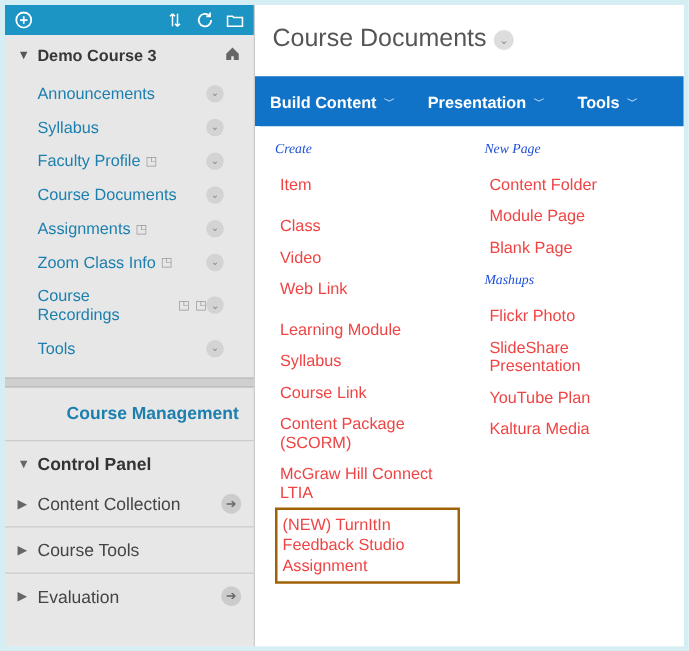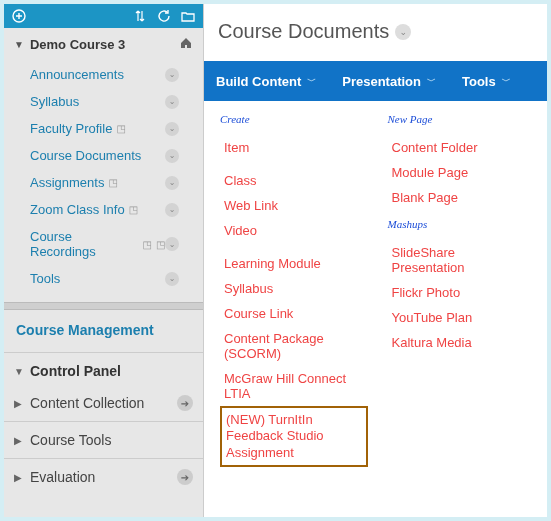--- a/index.html
+++ b/index.html
@@ -297,8 +297,8 @@
         <div class="group-gap"></div>
         <ul>
           <li>Class</li>
+          <li>Video</li>
           <li>Web Link</li>
-          <li>Video</li>
         </ul>
         <div class="group-gap"></div>
         <ul>

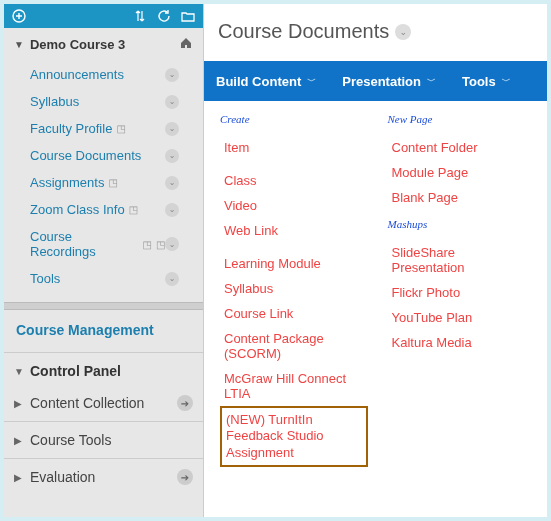--- a/index.html
+++ b/index.html
@@ -321,8 +321,8 @@
         <div class="group-gap"></div>
         <h4>Mashups</h4>
         <ul>
+          <li>Flickr Photo</li>
           <li>SlideShare Presentation</li>
-          <li>Flickr Photo</li>
           <li>YouTube Plan</li>
           <li>Kaltura Media</li>
         </ul>

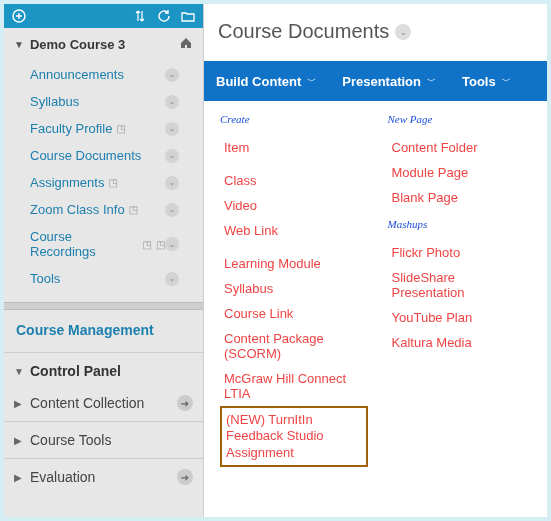--- a/index.html
+++ b/index.html
@@ -69,6 +69,7 @@
     font-weight: bold;
     color: #1c7fae;
     font-size: 14px;
+    text-align: right;
   }
   .cp-row {
     display: flex;

